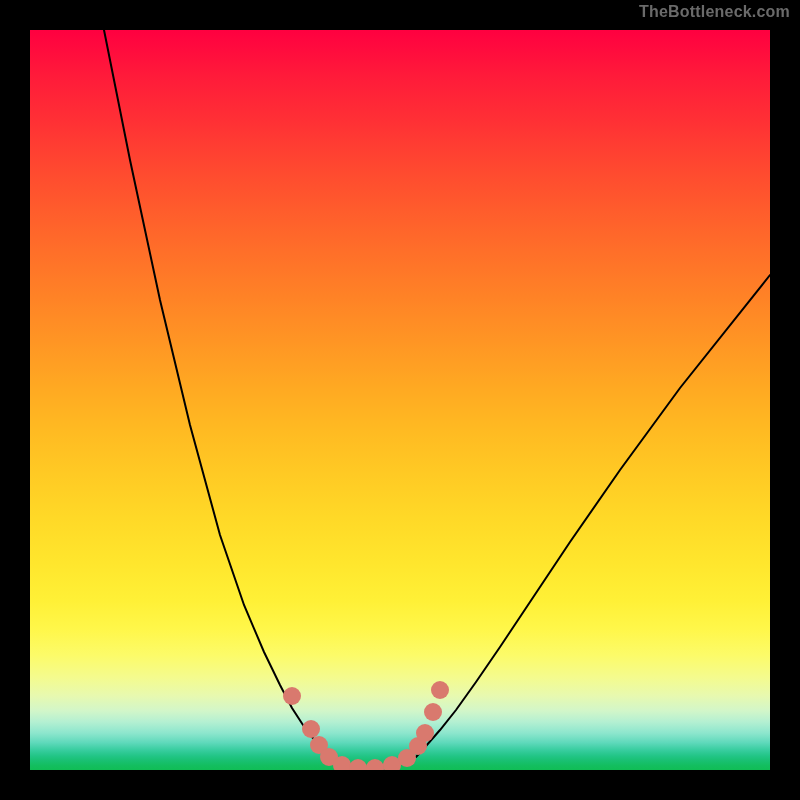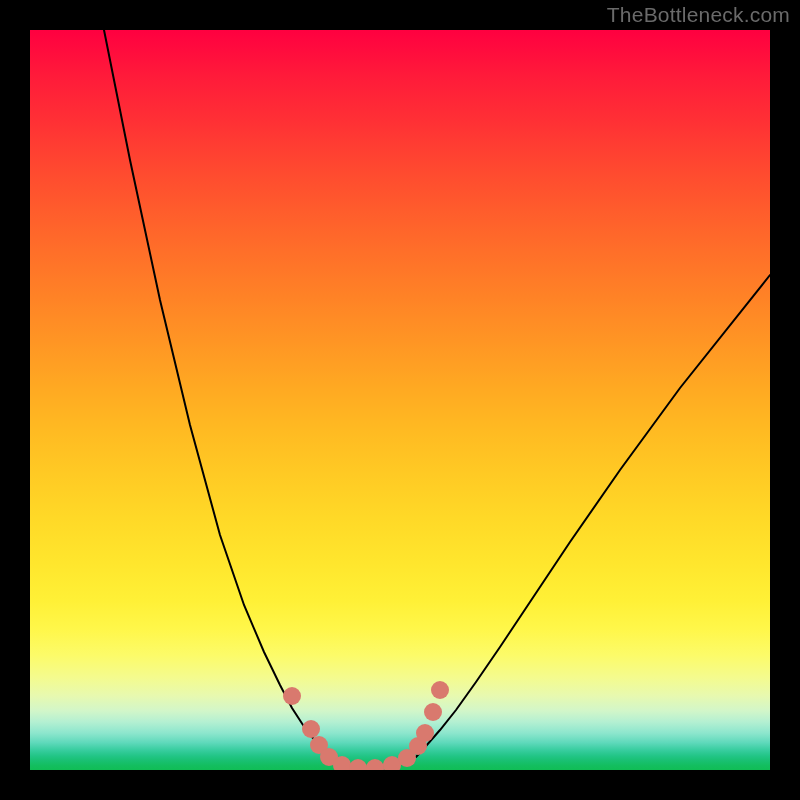--- a/index.html
+++ b/index.html
@@ -66,8 +66,8 @@
     top: 3px;
     right: 10px;
     color: #6a6a6a;
-    font-size: 21px;
-    font-weight: 400;
+    font-size: 16px;
+    font-weight: 700;
     letter-spacing: 0.2px;
     z-index: 5;
   }

